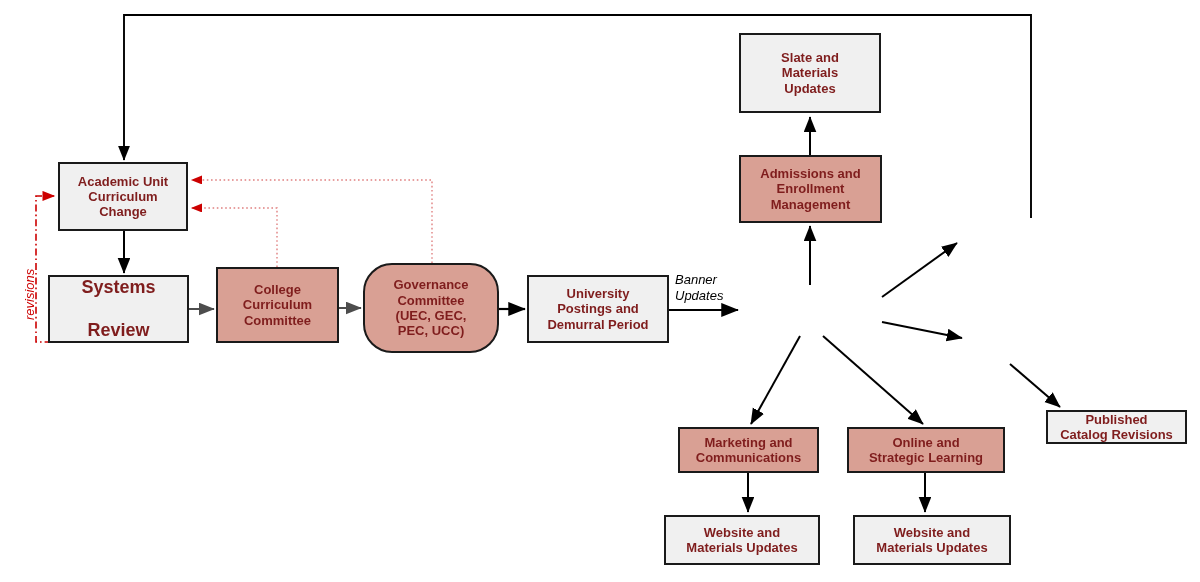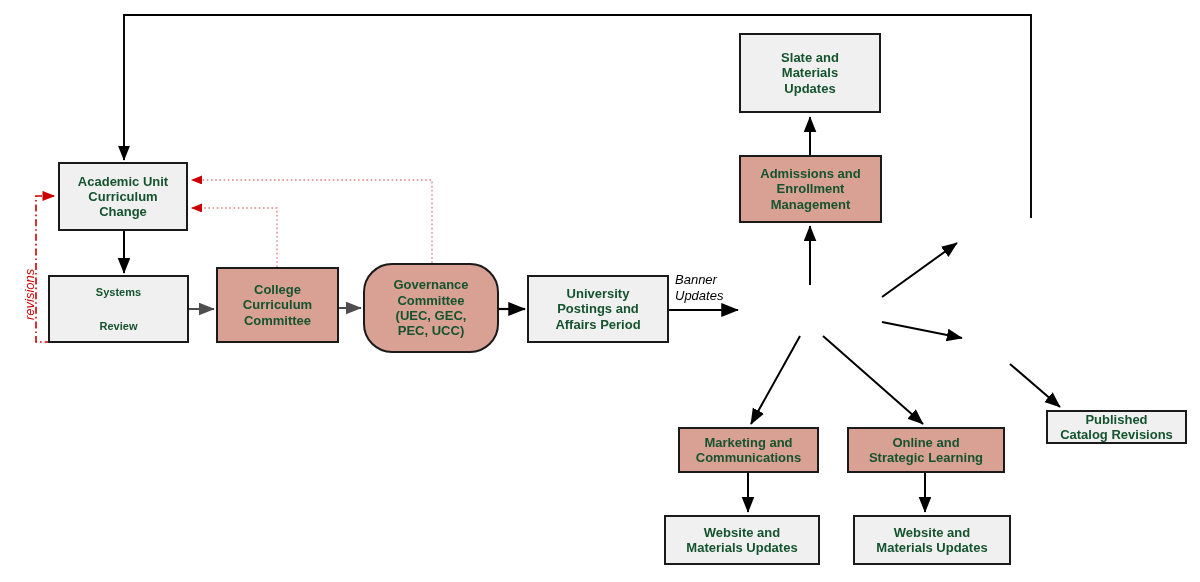--- a/index.html
+++ b/index.html
@@ -20,7 +20,7 @@
     align-items:center;
     justify-content:center;
     text-align:center;
-    color:#14532d;
+    color:#7f1d1d;
     line-height:1.18;
     z-index:5;
   }

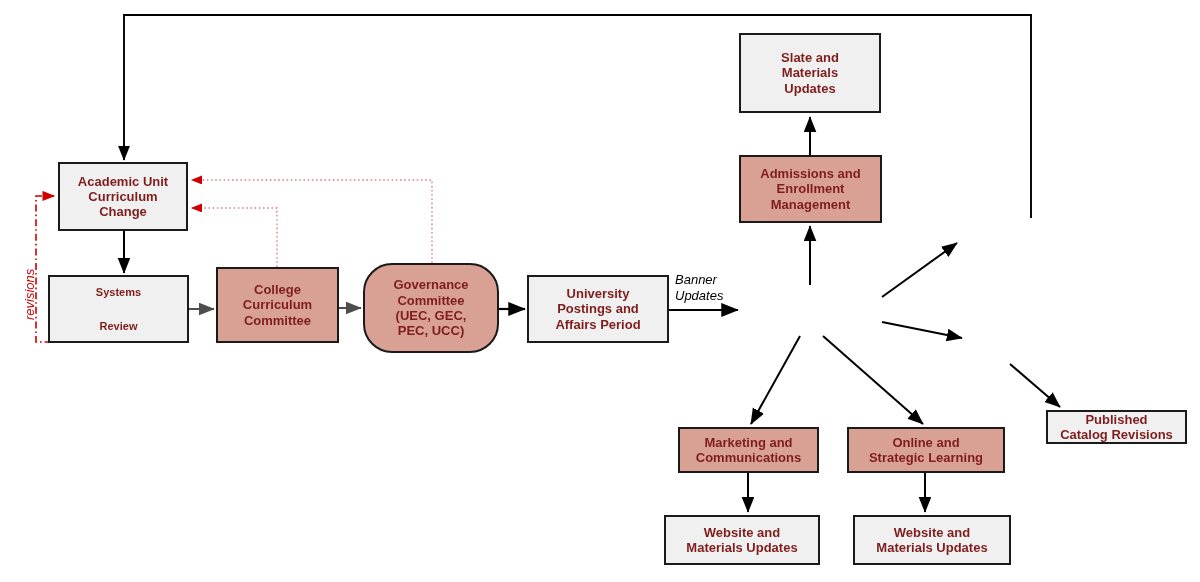--- a/index.html
+++ b/index.html
@@ -148,7 +148,7 @@
     <span class="ln">Change</span>
   </div>
 
-  <div class="node gray b" style="left:48px;top:275px;width:141px;height:68px;font-size:11px;gap:21px;text-align:center;">
+  <div class="node gray b" style="left:48px;top:275px;width:141px;height:68px;font-size:18px;gap:21px;text-align:center;">
     <span class="ln">Systems</span>
     <span class="ln">Review</span>
   </div>

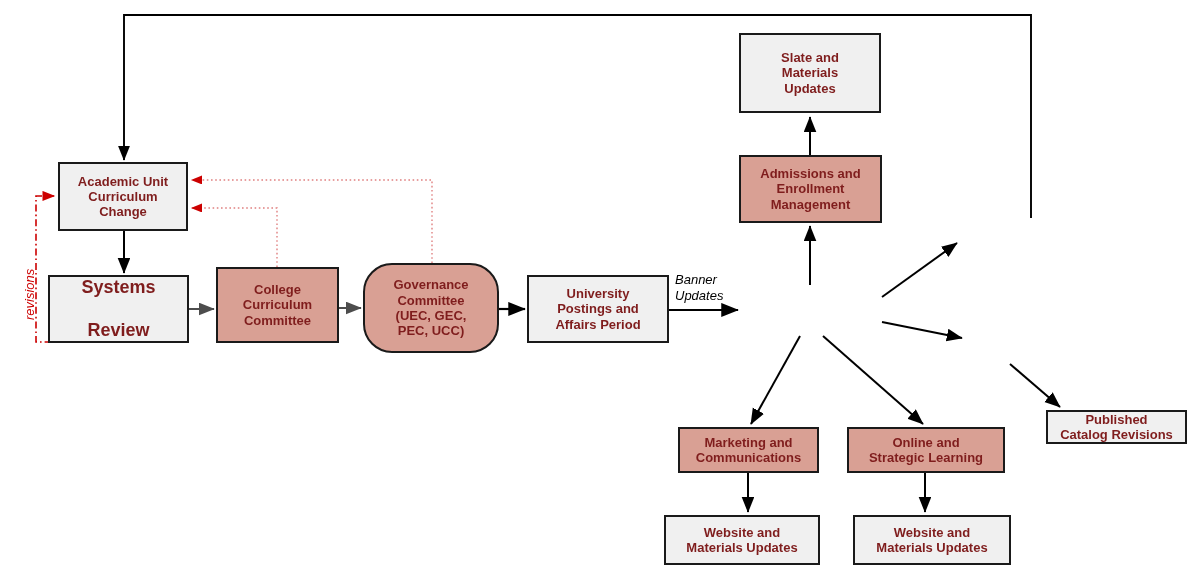--- a/index.html
+++ b/index.html
@@ -169,7 +169,7 @@
   <div class="node gray b" style="left:527px;top:275px;width:142px;height:68px;font-size:13px;">
     <span class="ln">University</span>
     <span class="ln">Postings and</span>
-    <span class="ln">Affairs Period</span>
+    <span class="ln">Demurral Period</span>
   </div>
 
 

